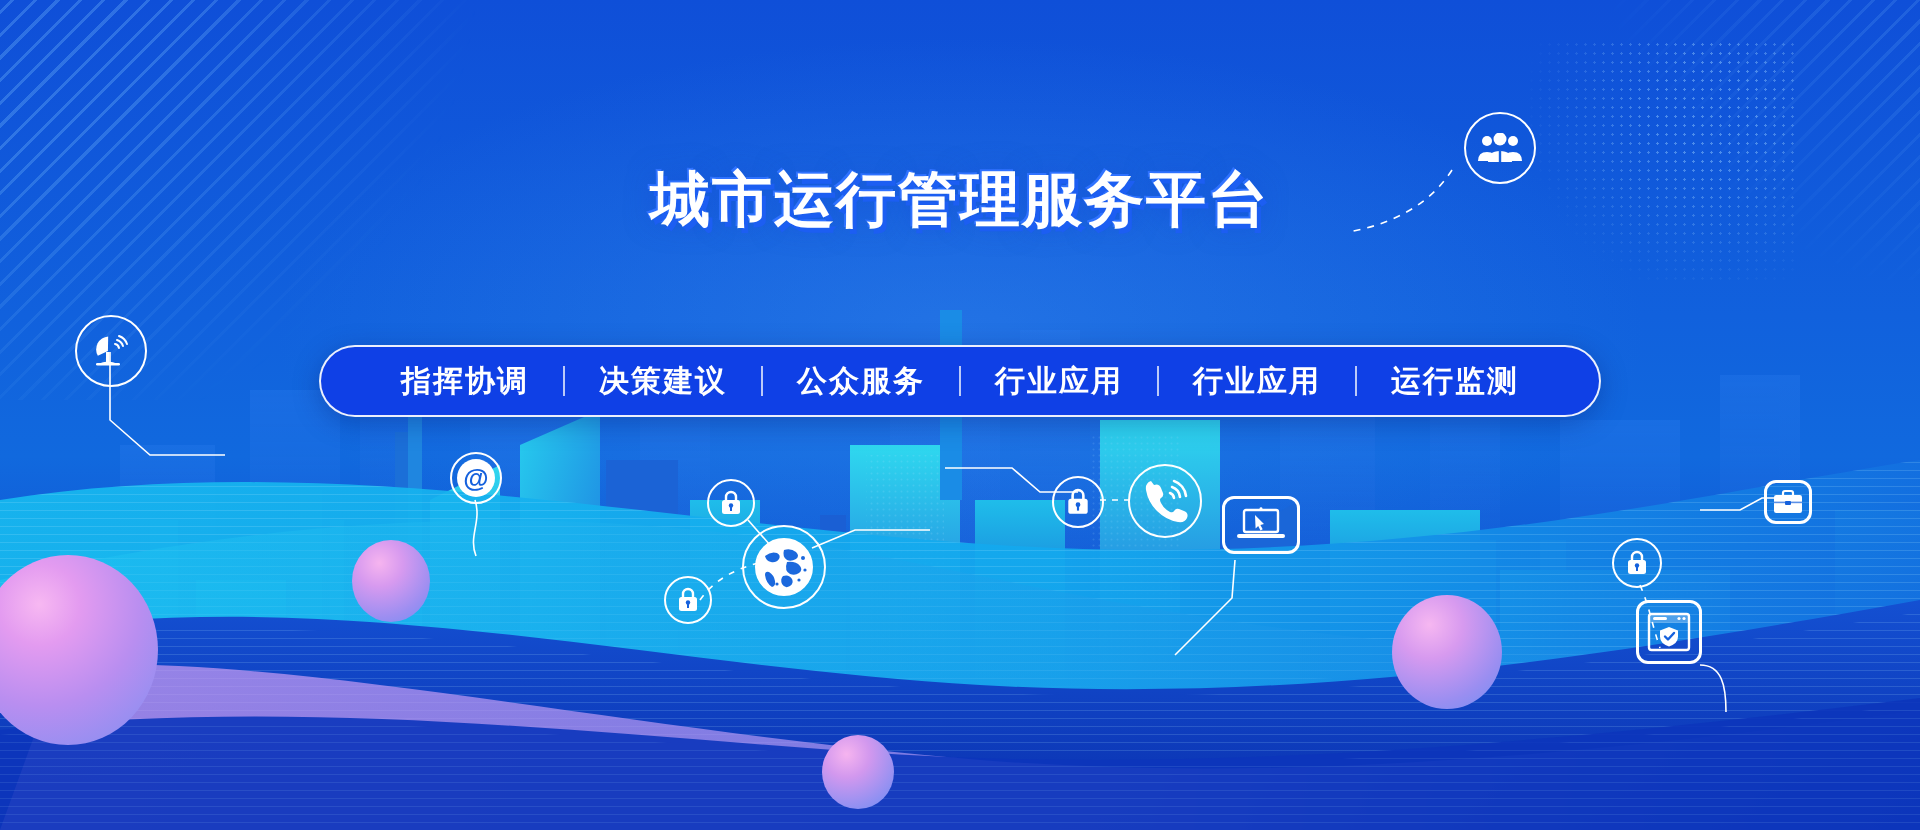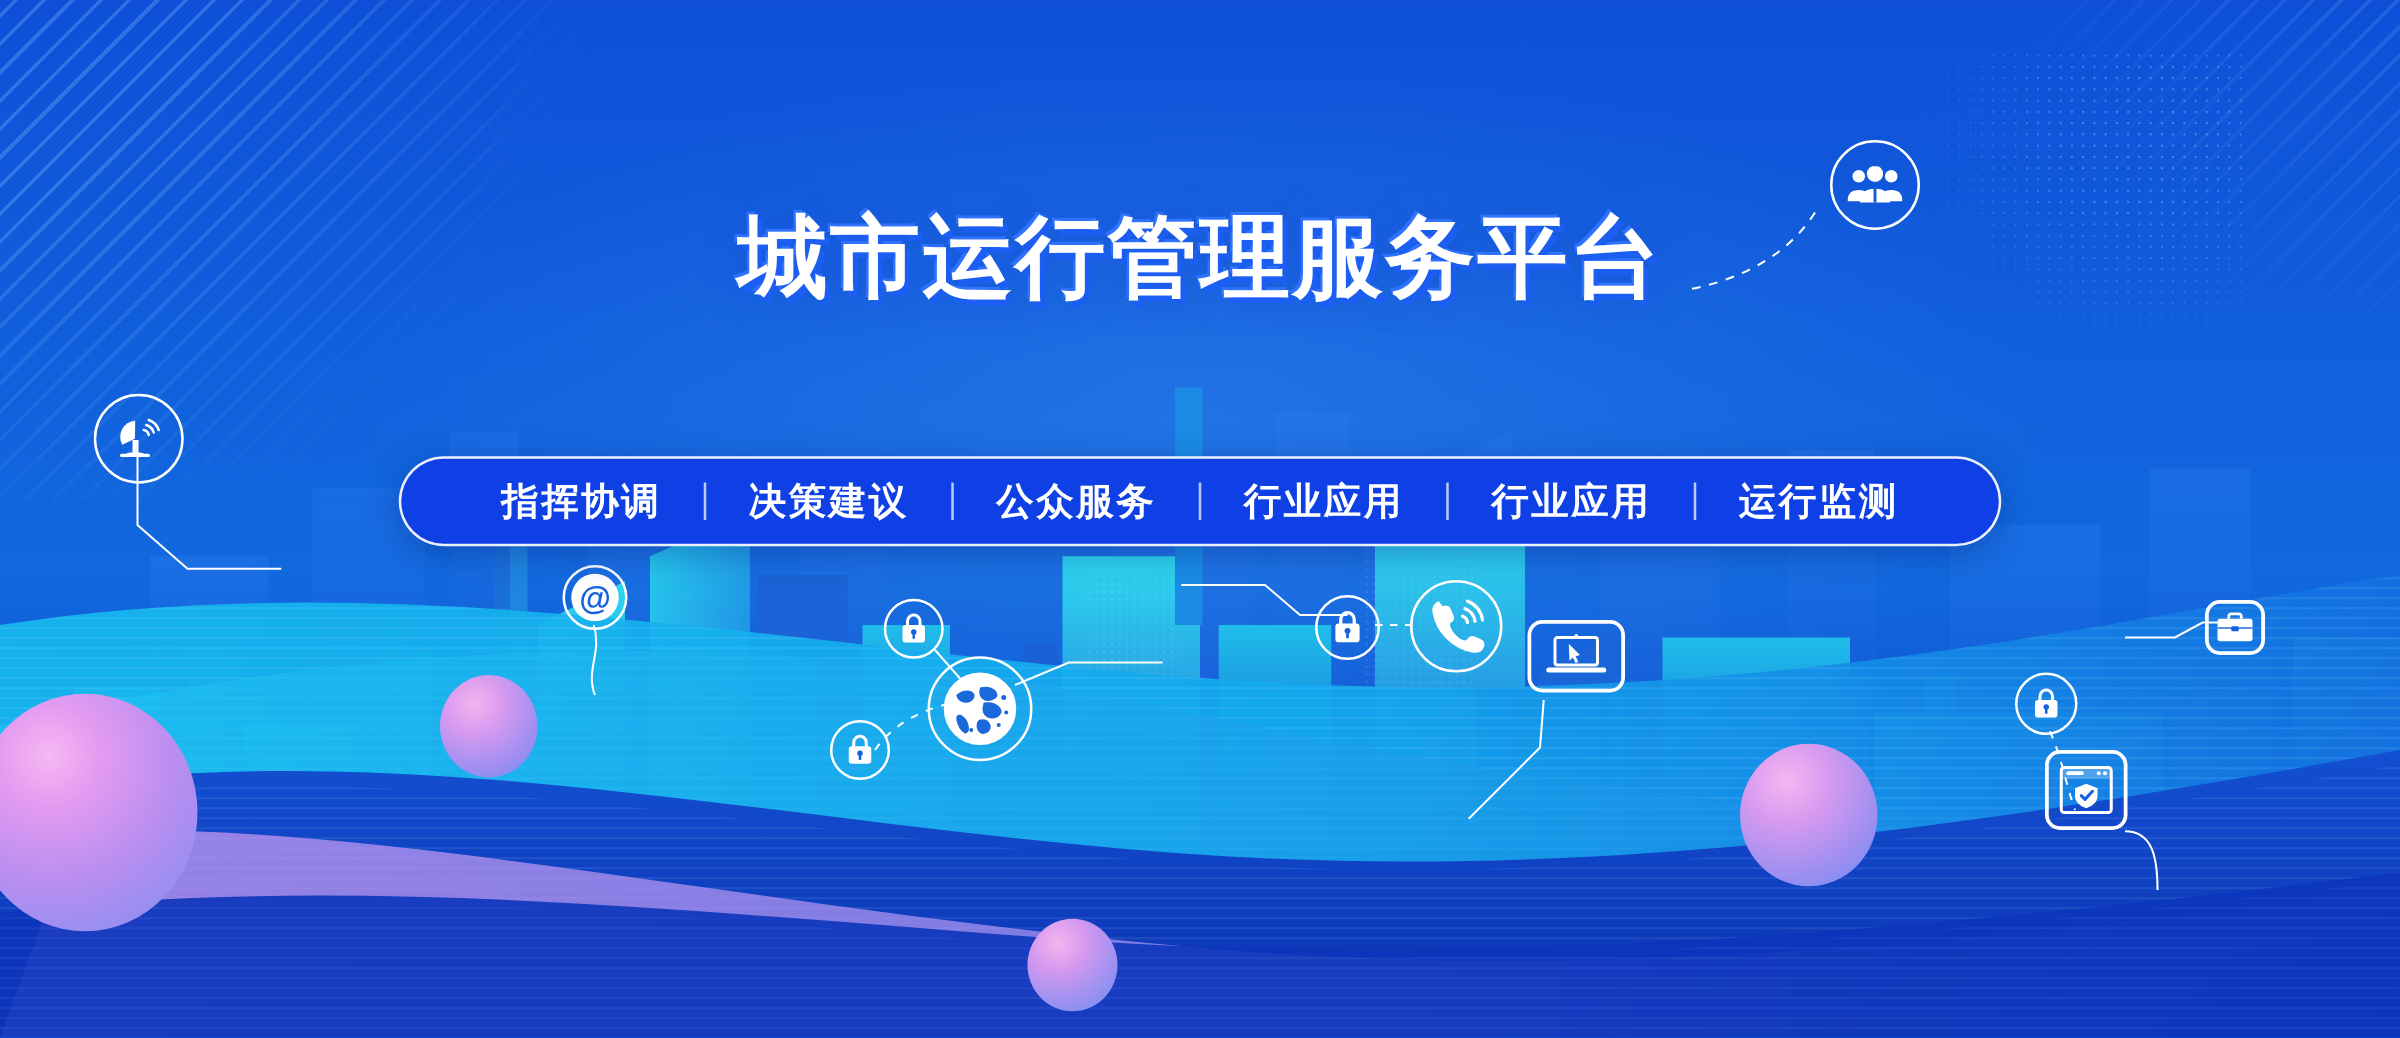--- a/index.html
+++ b/index.html
@@ -58,7 +58,7 @@
   
   .title-wrap{position:absolute;left:0;right:0;top:168px;text-align:center;}
   .title{
-    display:inline-block;font-size:72px;line-height:1.06;font-weight:bold;color:#ffffff;
+    display:inline-block;font-size:60px;line-height:1.06;font-weight:bold;color:#ffffff;
     letter-spacing:2px;
     text-shadow:
        4px 5px 0 #1c5ef2,

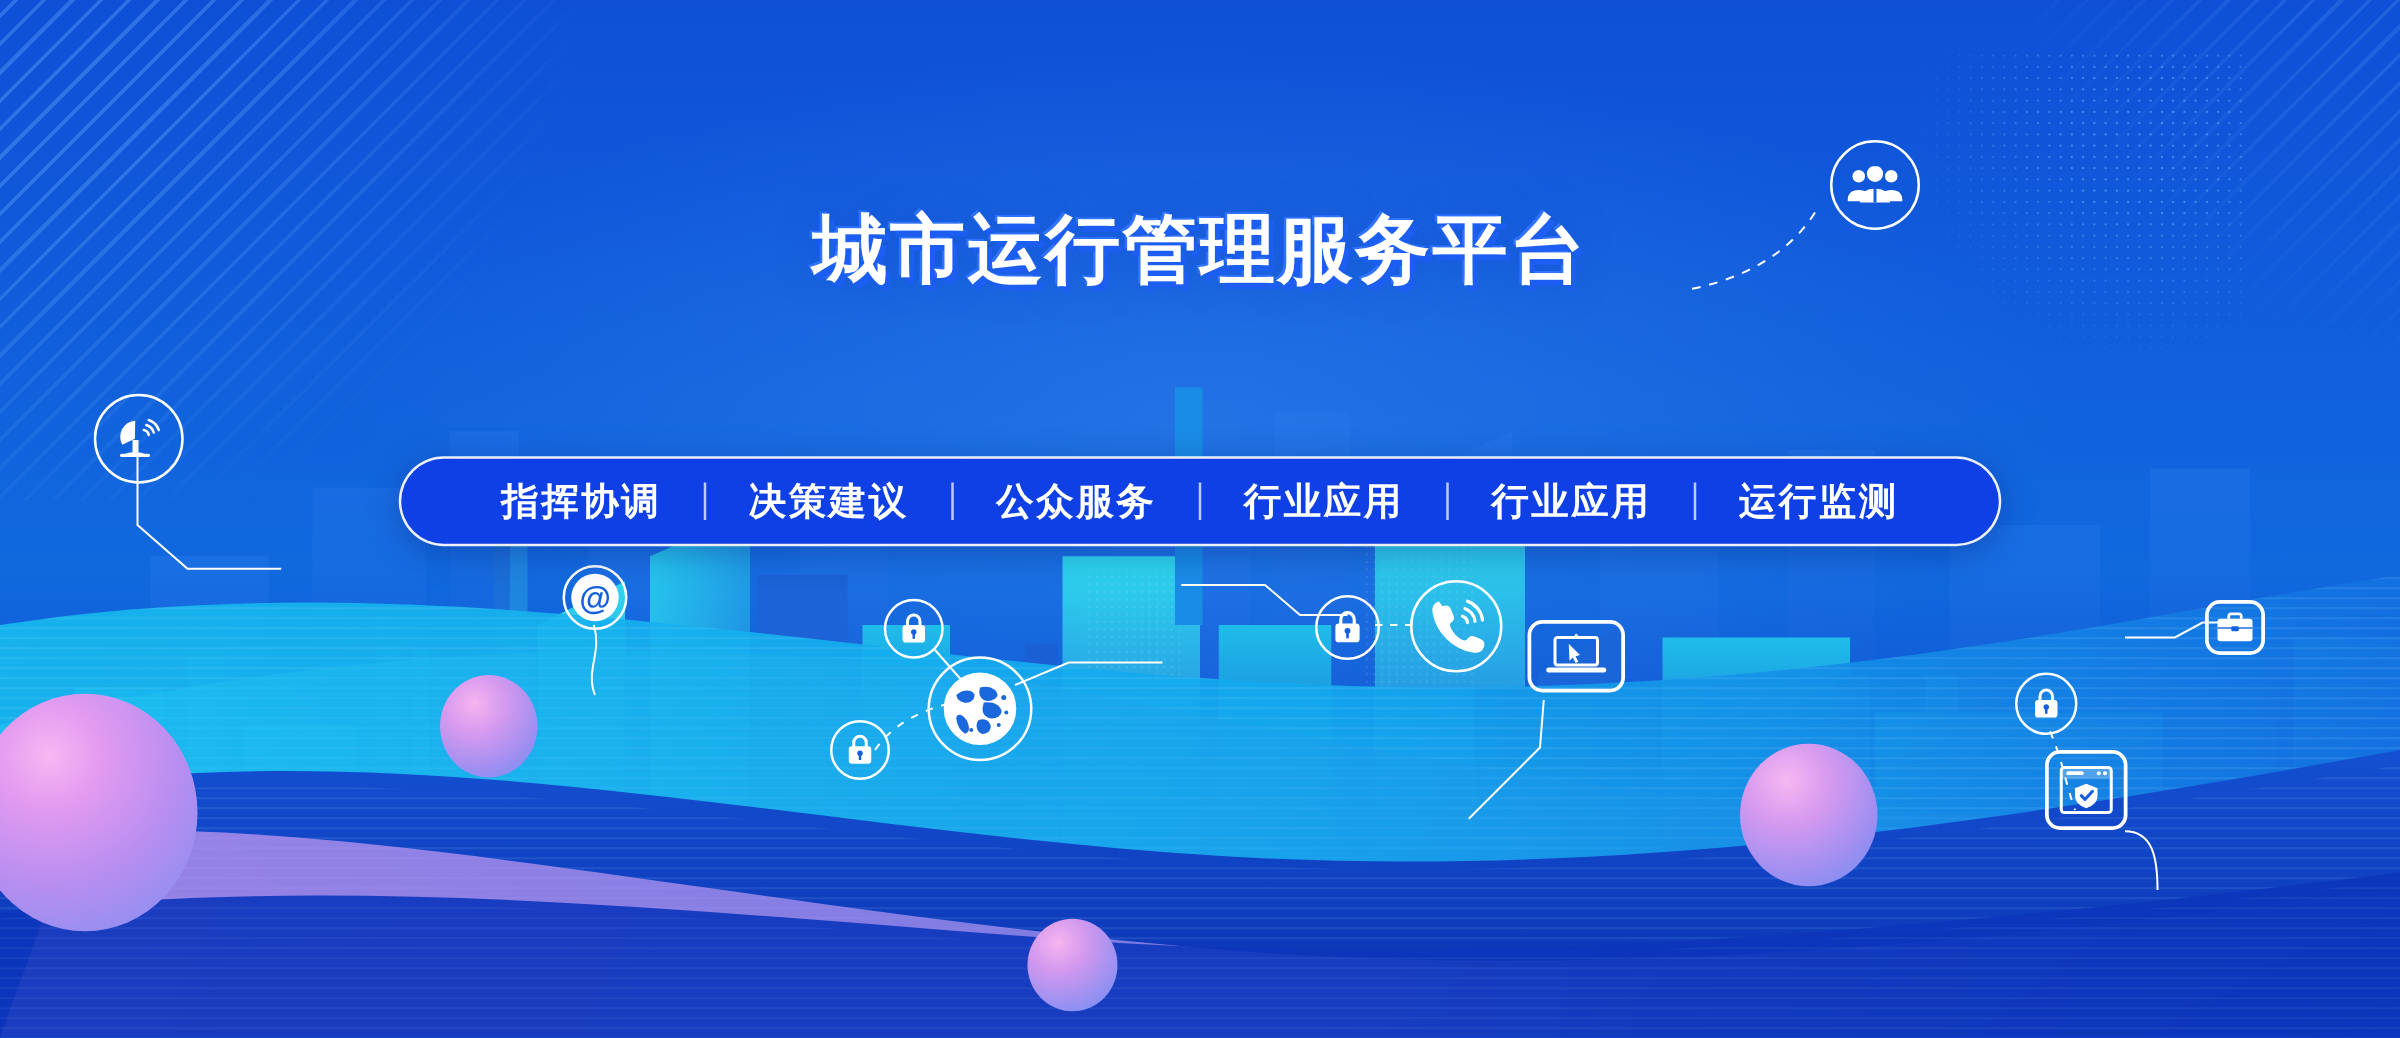--- a/index.html
+++ b/index.html
@@ -73,7 +73,6 @@
     background:#0f40e6;border:2px solid rgba(255,255,255,.92);
     display:flex;align-items:center;gap:0;
     box-shadow:0 6px 26px rgba(6,30,120,.35);
-    margin-top:20px;
   }
   .nav-item{
     color:#ffffff;font-size:30px;font-weight:bold;letter-spacing:2px;

